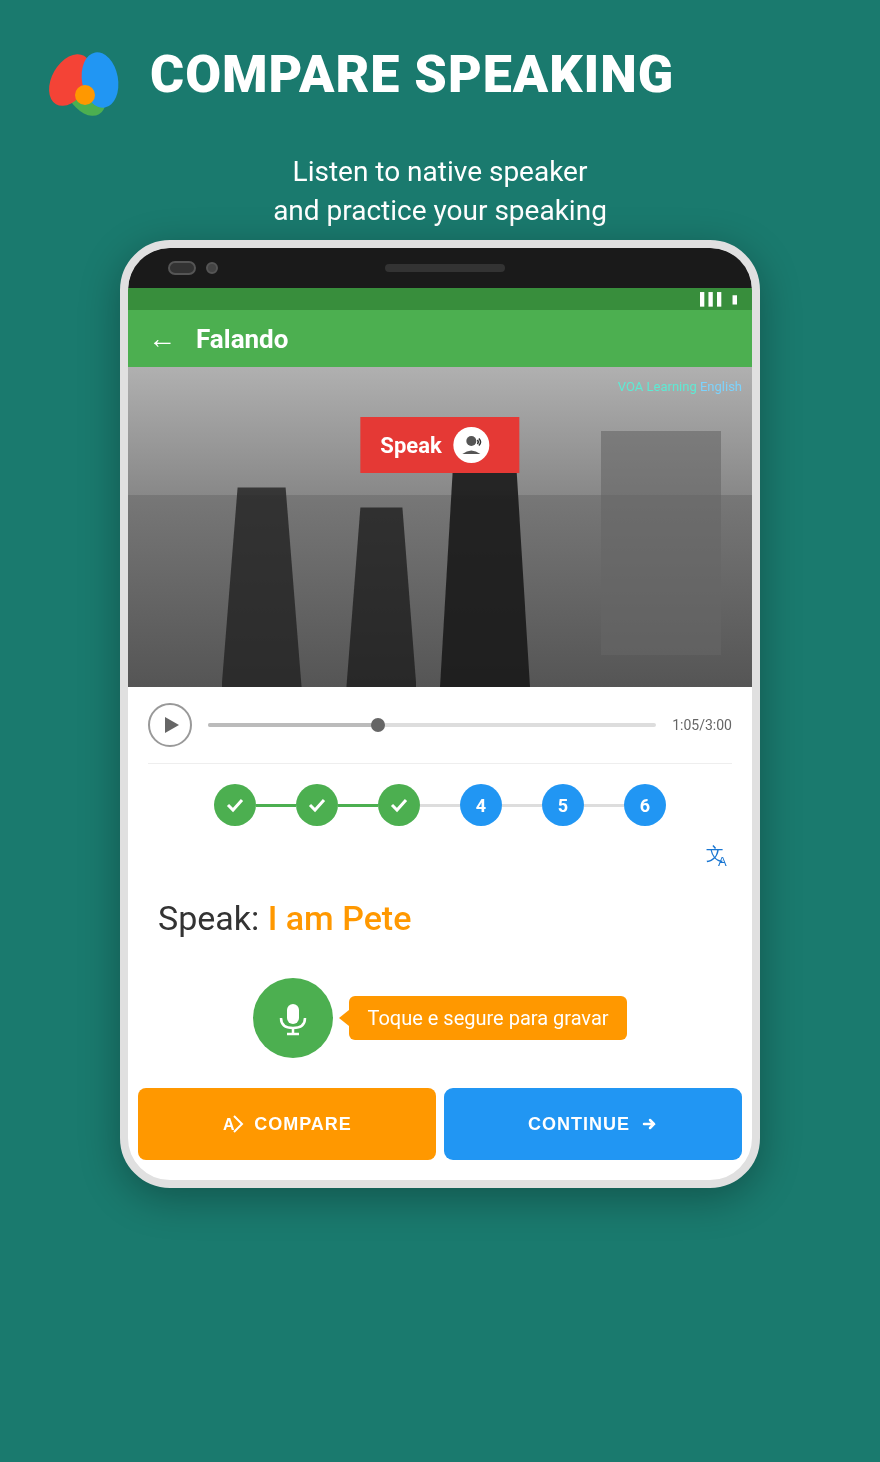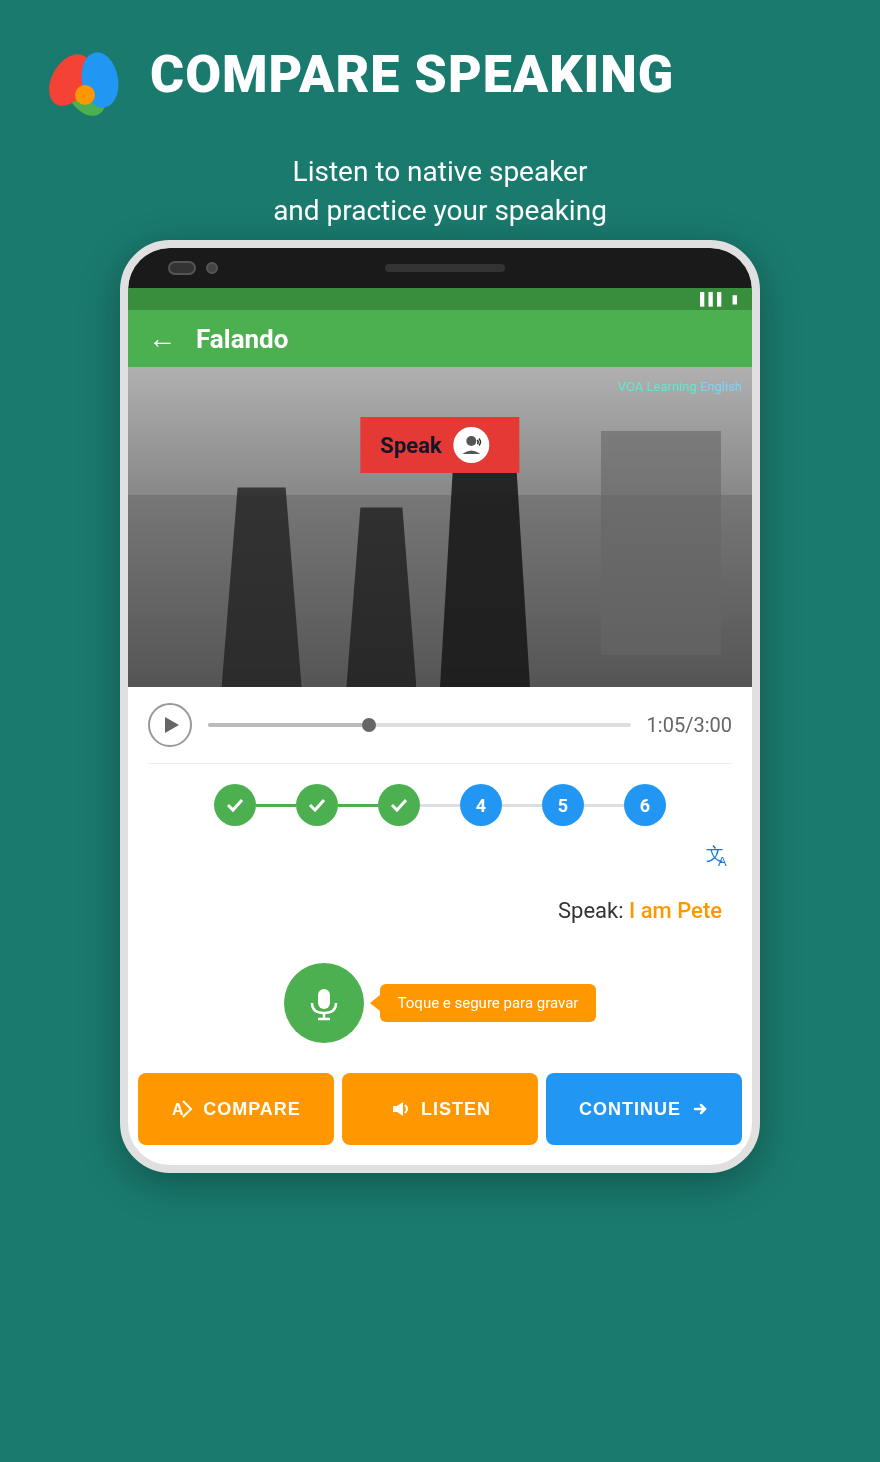--- a/index.html
+++ b/index.html
@@ -171,7 +171,7 @@
       left: 50%;
       transform: translateX(-50%);
       background: #e53935;
-      color: #0f172a;
+      color: #ffffff;
       font-size: 22px;
       font-weight: bold;
       padding: 10px 30px 10px 20px;

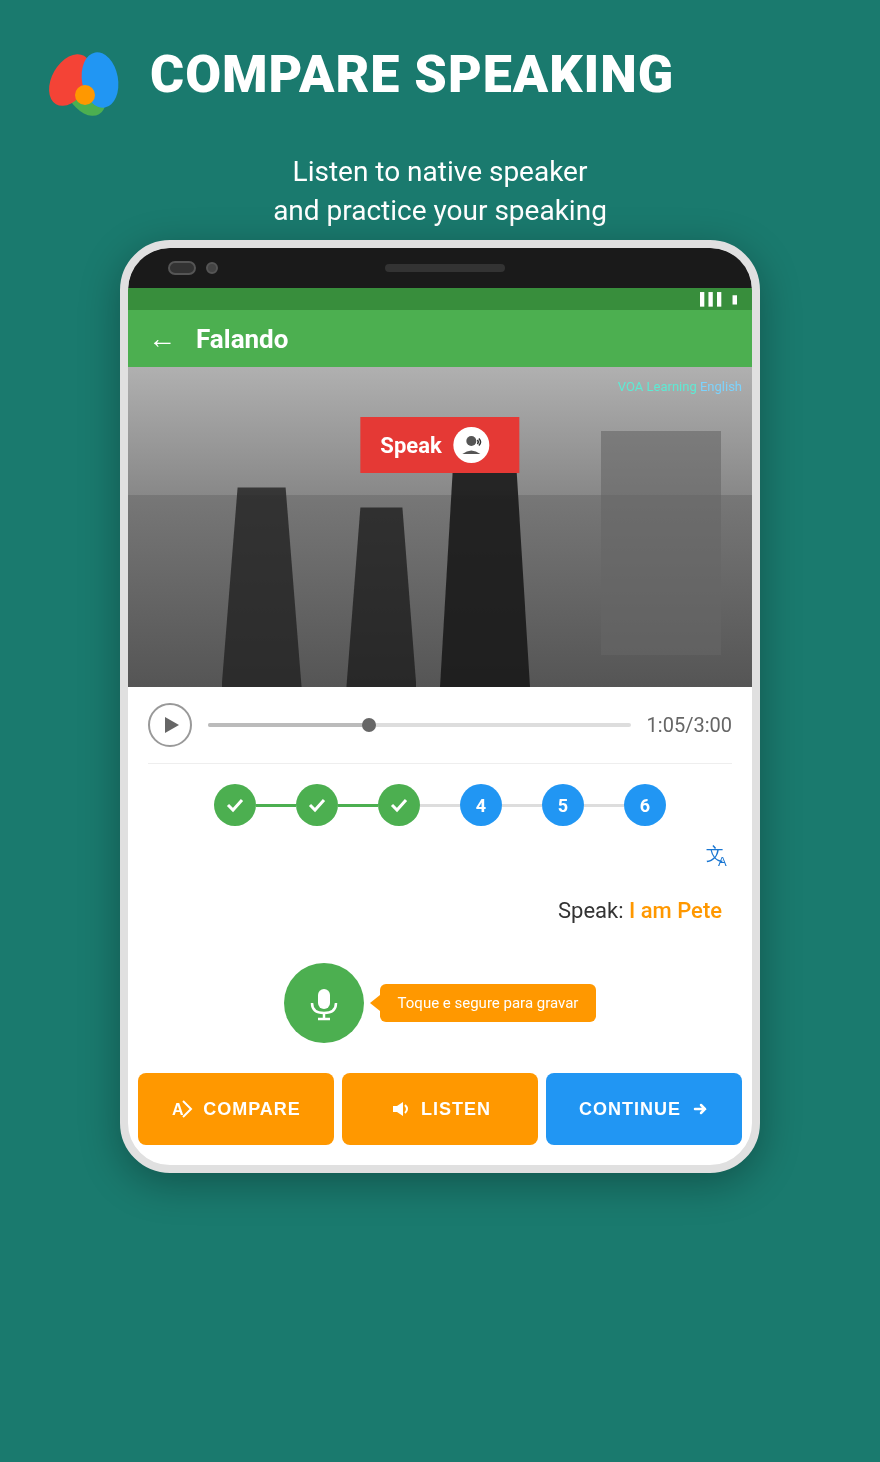--- a/index.html
+++ b/index.html
@@ -251,7 +251,7 @@
     }
     .time-display {
       color: #666;
-      font-size: 20px;
+      font-size: 14px;
       flex-shrink: 0;
     }
 

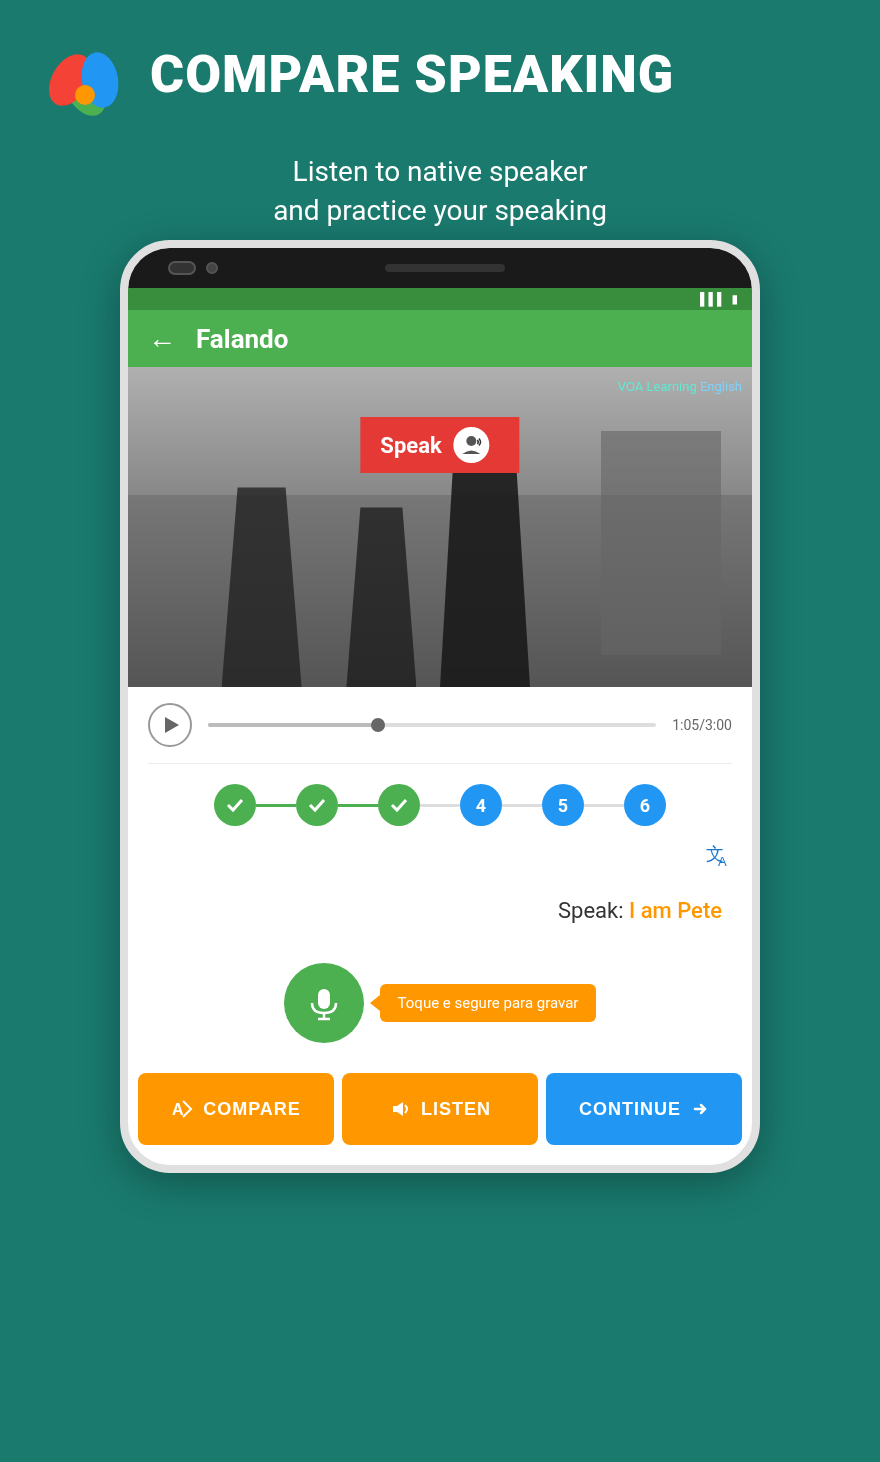--- a/index.html
+++ b/index.html
@@ -317,9 +317,9 @@
 
     
     .speak-phrase {
-      text-align: right;
+      text-align: left;
       padding: 20px 30px 30px;
-      font-size: 22px;
+      font-size: 34px;
       color: #333;
     }
     .speak-phrase-colored {

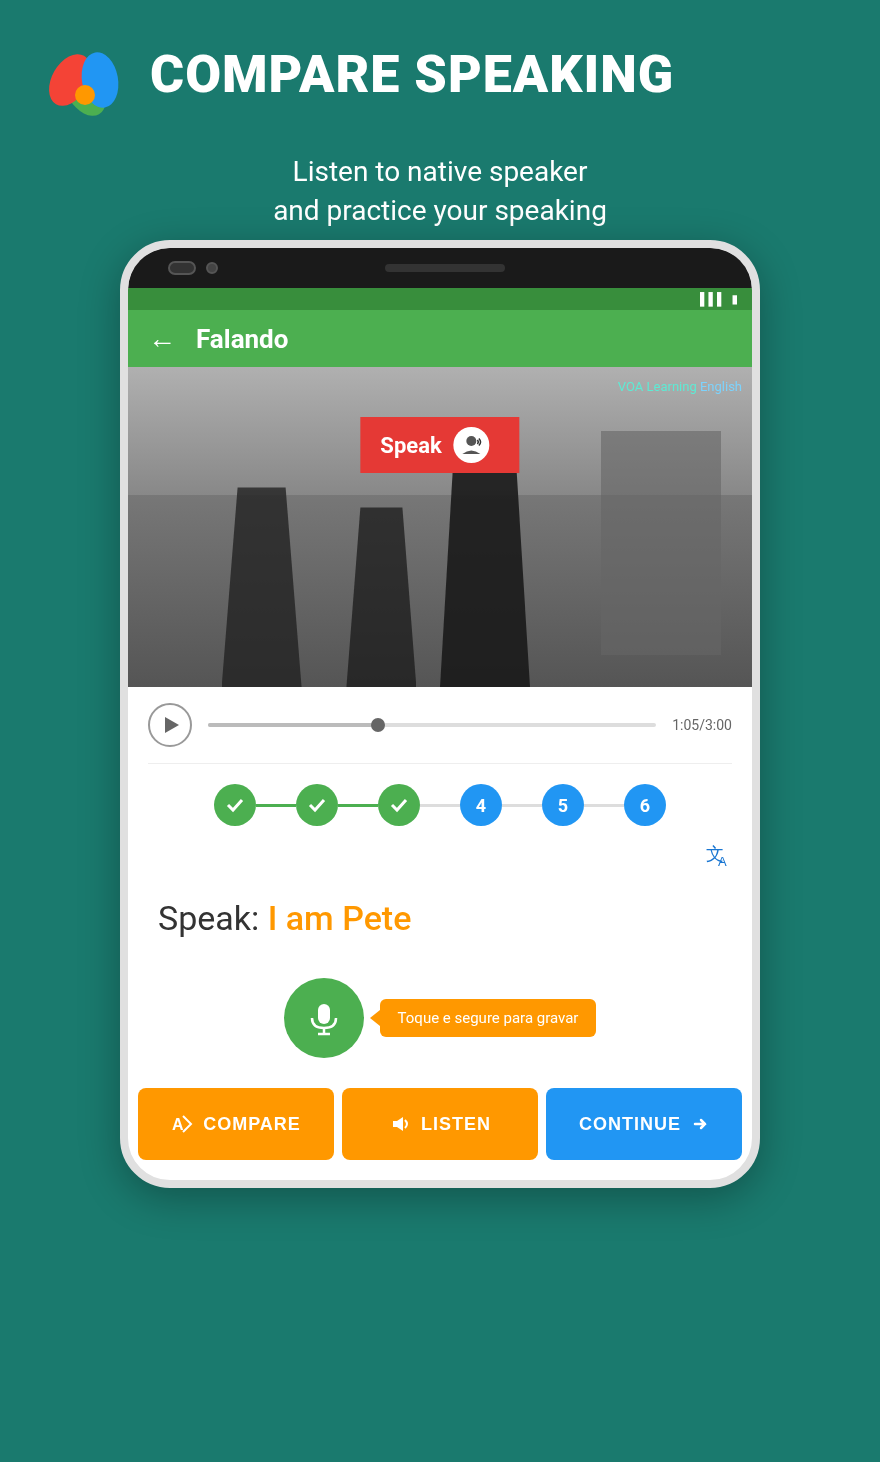--- a/index.html
+++ b/index.html
@@ -349,7 +349,7 @@
     .tooltip-bubble {
       background: #ff9800;
       color: white;
-      font-size: 15px;
+      font-size: 20px;
       padding: 10px 18px;
       border-radius: 6px;
       margin-left: 16px;

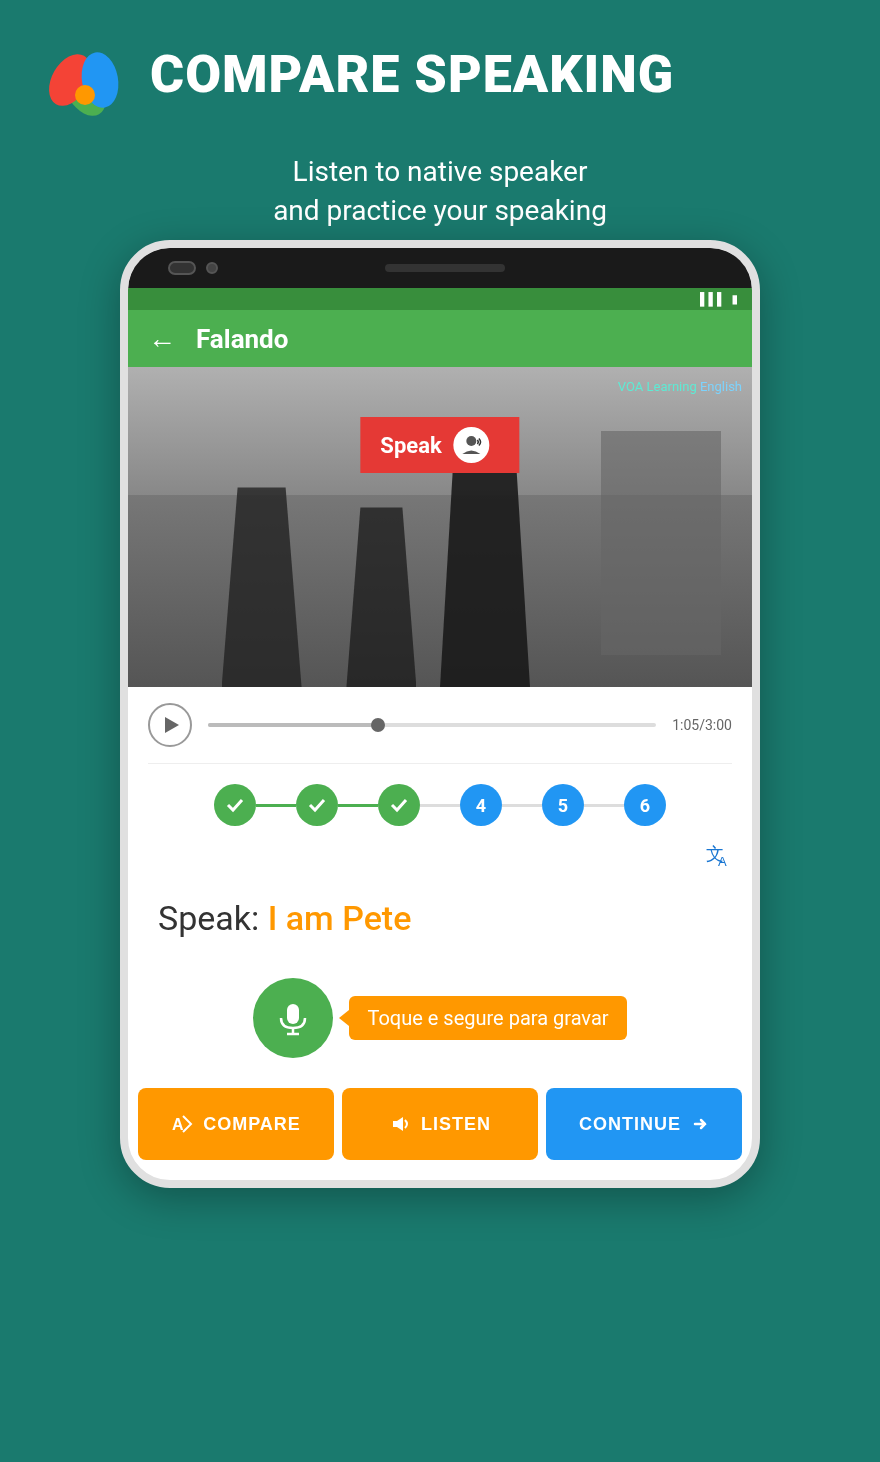--- a/index.html
+++ b/index.html
@@ -575,13 +575,6 @@
         </svg>
         <span>COMPARE</span>
       </button>
-      <button class="btn btn-listen">
-        <svg width="22" height="22" viewBox="0 0 22 22">
-          <path d="M4 8 L4 14 L8 14 L14 18 L14 4 L8 8 Z" fill="white"></path>
-          <path d="M16 7 Q20 11 16 15" stroke="white" stroke-width="2" fill="none"></path>
-        </svg>
-        <span>LISTEN</span>
-      </button>
       <button class="btn btn-continue">
         <span>CONTINUE</span>
         <svg width="18" height="18" viewBox="0 0 18 18">

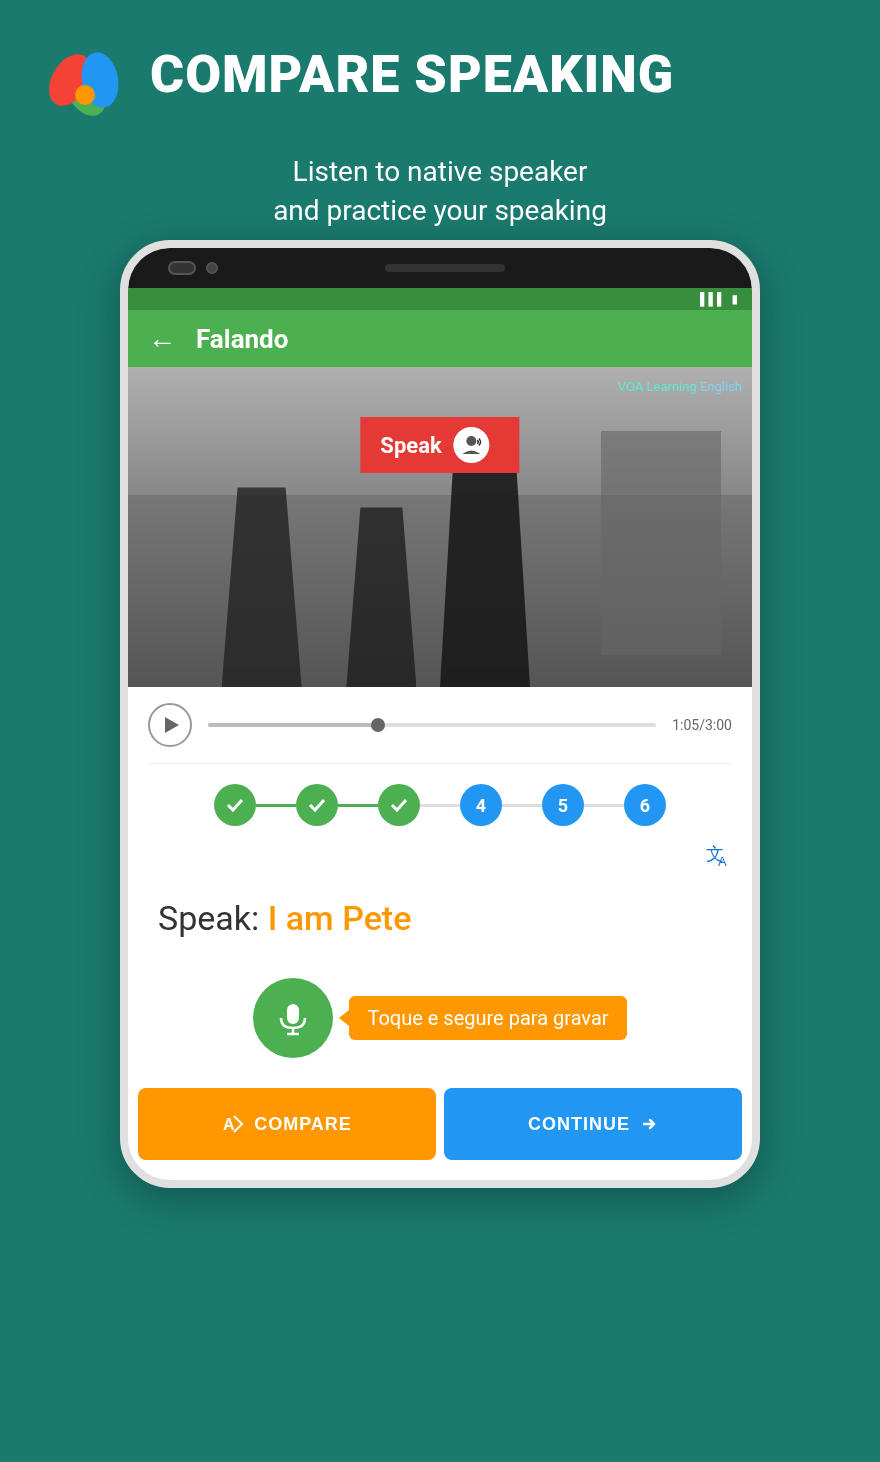--- a/index.html
+++ b/index.html
@@ -399,6 +399,7 @@
     .btn-continue {
       background: #2196f3;
       color: white;
+      border-radius: 9px;
     }
   </style>
 </head>

